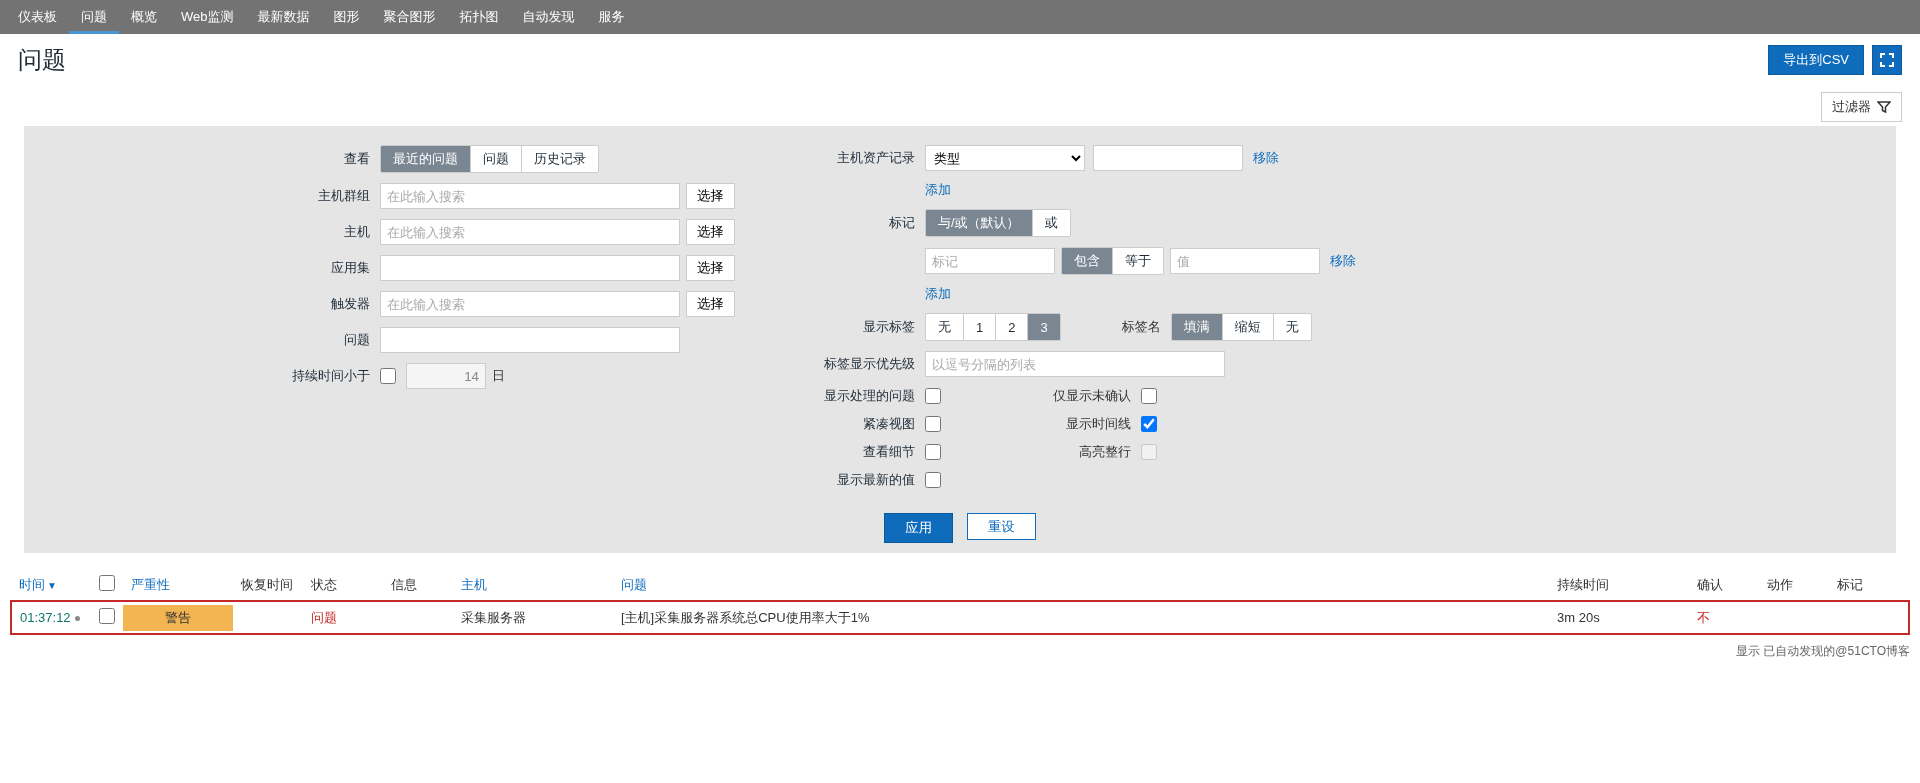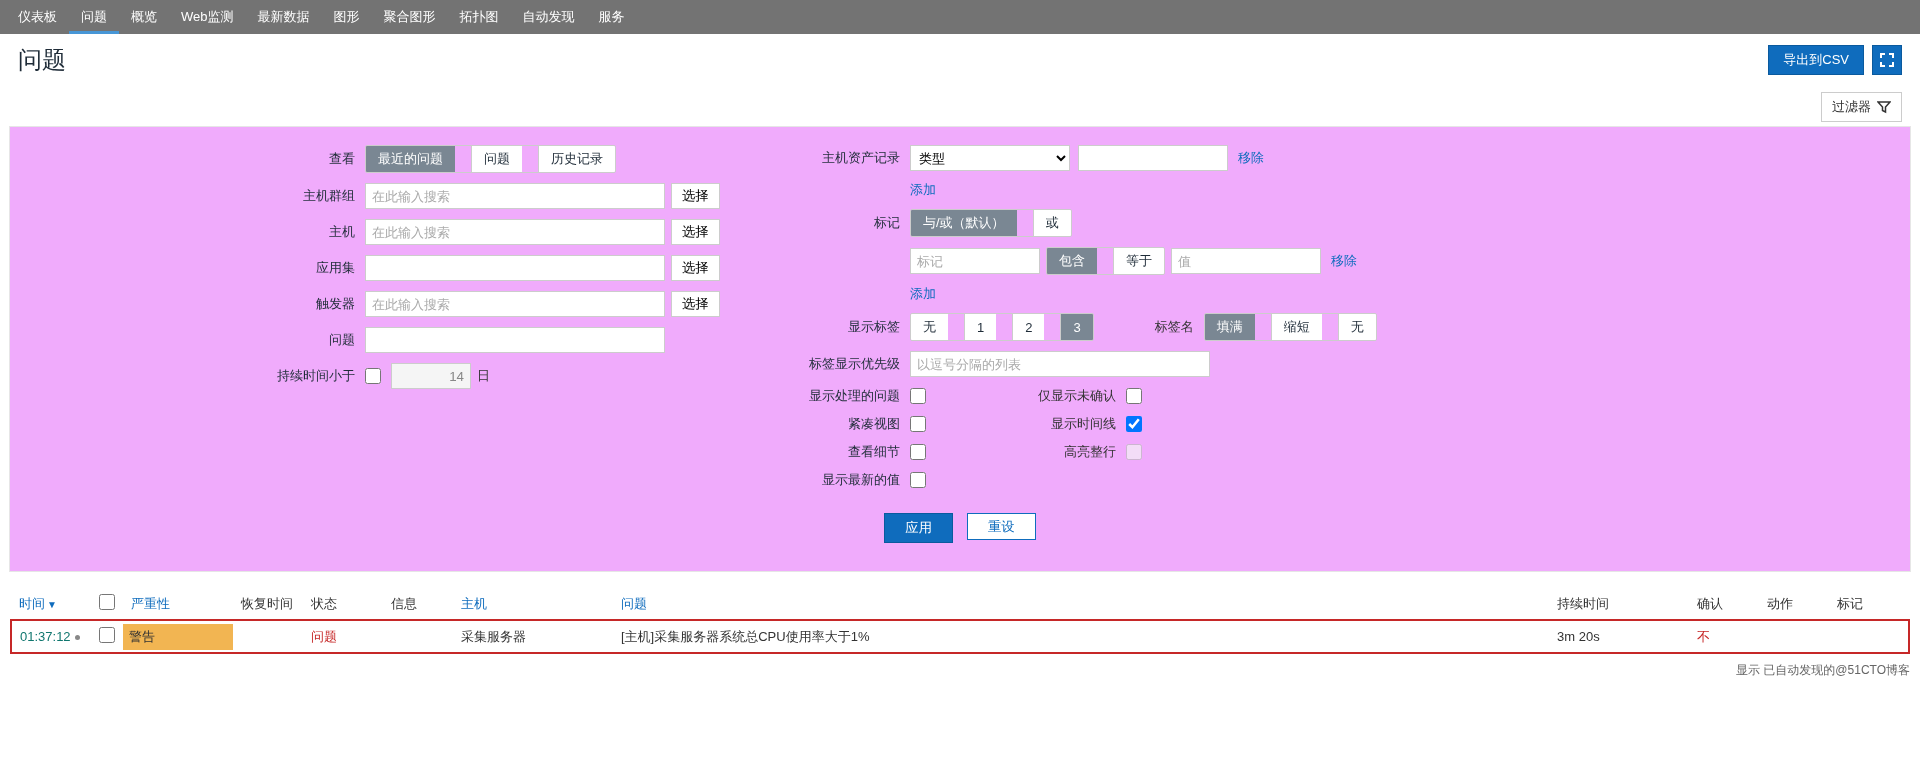--- a/index.html
+++ b/index.html
@@ -22,7 +22,7 @@
   .filter-toggle { border:1px solid #ccc; padding:4px 10px; height:30px; display:flex; align-items:center; gap:6px; cursor:pointer; background:#fff;}
   
   
-  .filter-panel { margin: 0 9px; border:1px solid #e6e6e6; padding: 18px 10px 28px 10px; background:#f0abfc; }
+  .filter-panel { margin: 0 24px; border:1px solid #e6e6e6; padding: 18px 10px 9px 10px; background:#e5e5e5; }
   .filter-cols { display:flex; }
   .filter-col { flex:1; }
   .filter-col.left { max-width: 760px; }

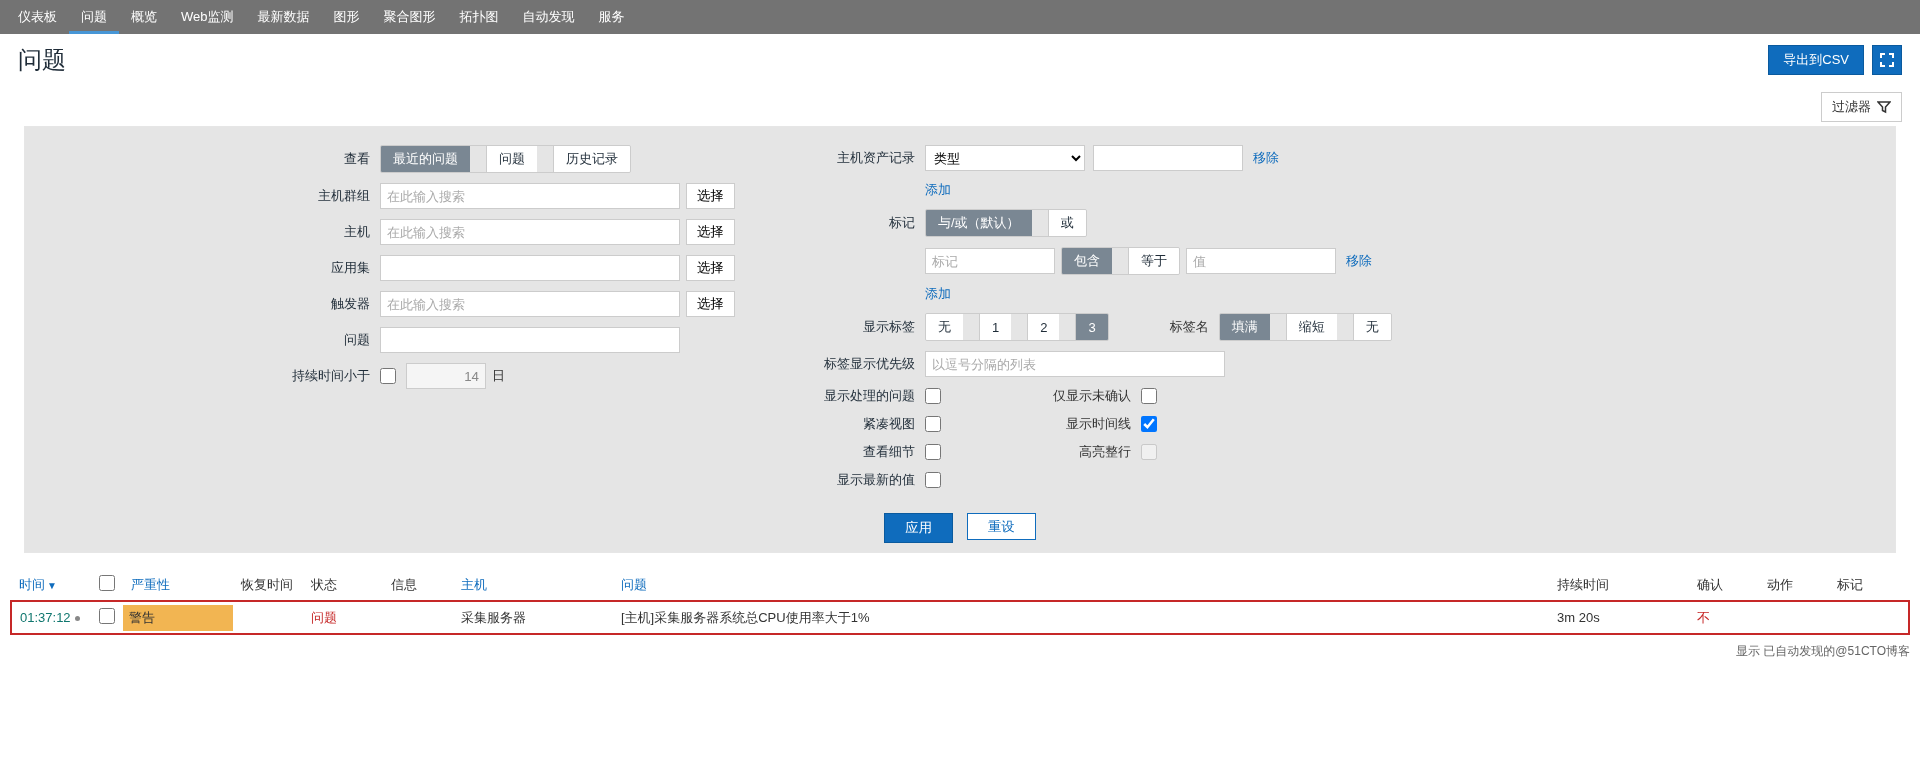--- a/index.html
+++ b/index.html
@@ -31,7 +31,7 @@
   .frow { display:flex; align-items:center; margin-bottom: 10px; }
   .frow .lbl { width: 200px; text-align:right; padding-right: 10px; color:#1f2c38; }
   
-  .btn-group { display:inline-flex; border:1px solid #ccc; border-radius:2px; overflow:hidden;gap:16px; }
+  .btn-group { display:inline-flex; border:1px solid #ccc; border-radius:2px; overflow:hidden; }
   .btn-group .seg { padding:4px 12px; background:#fff; border-left:1px solid #ccc; cursor:pointer; color:#1f2c38; height:26px; display:flex; align-items:center;}
   .btn-group .seg:first-child { border-left:none; }
   .btn-group .seg.active { background:#7a8793; color:#fff; }

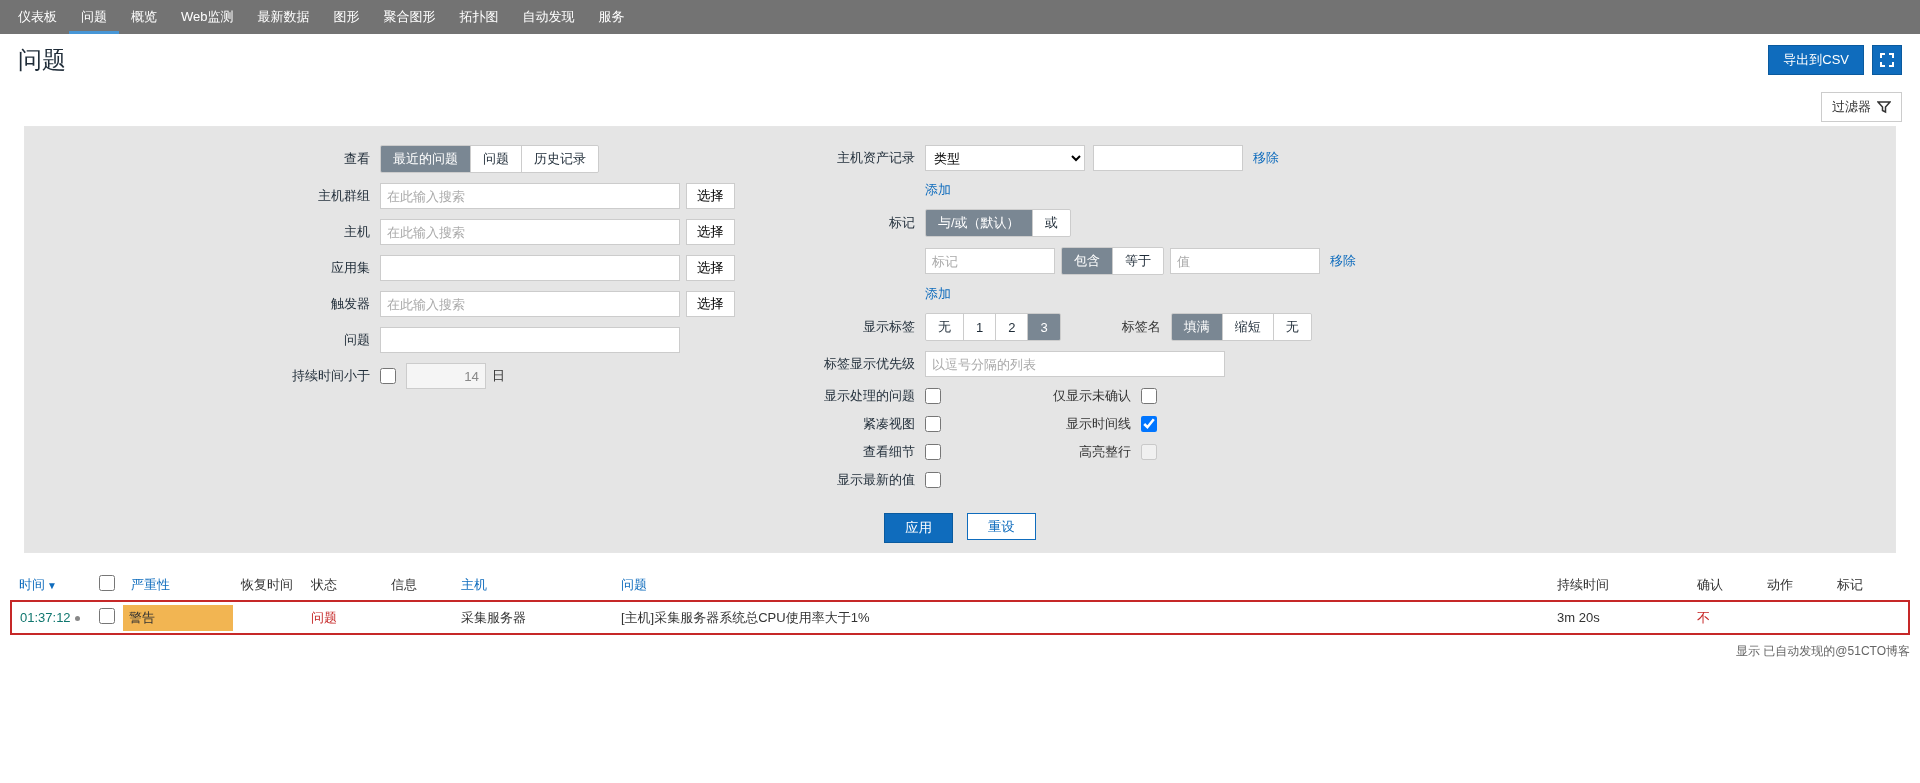--- a/index.html
+++ b/index.html
@@ -59,7 +59,7 @@
   .row-highlight td { border-top:2px solid #c62828; border-bottom:2px solid #c62828;}
   .row-highlight td:first-child { border-left:2px solid #c62828;}
   .row-highlight td:last-child { border-right:2px solid #c62828;}
-  .sev-warn { background:#f2b552; display:inline-block; width:100%; padding:4px 6px;}
+  .sev-warn { background:#f2b552; display:inline-block; width:100%; padding:4px 6px;text-align:center;}
   .status-prob { color:#c62828; }
   .ack-no { color:#c62828; }
   .time-link { color:#0f766e; }

